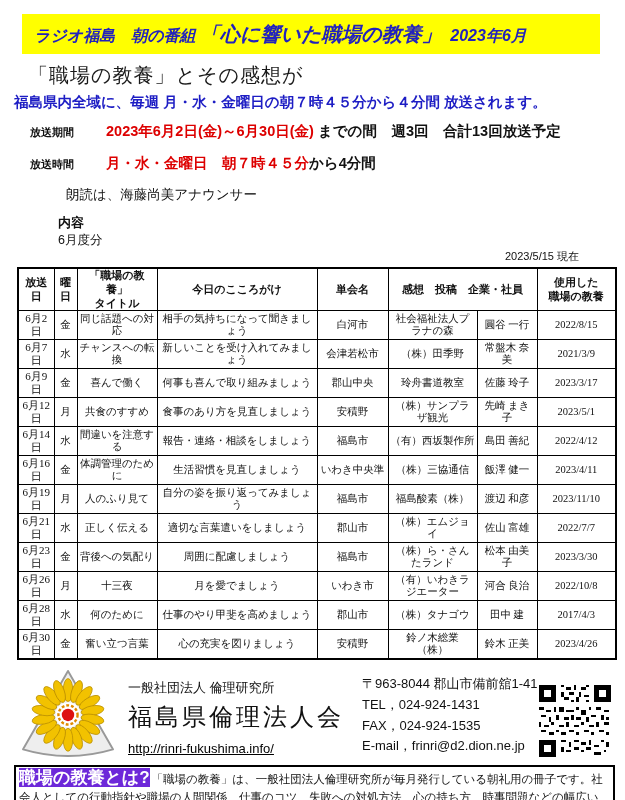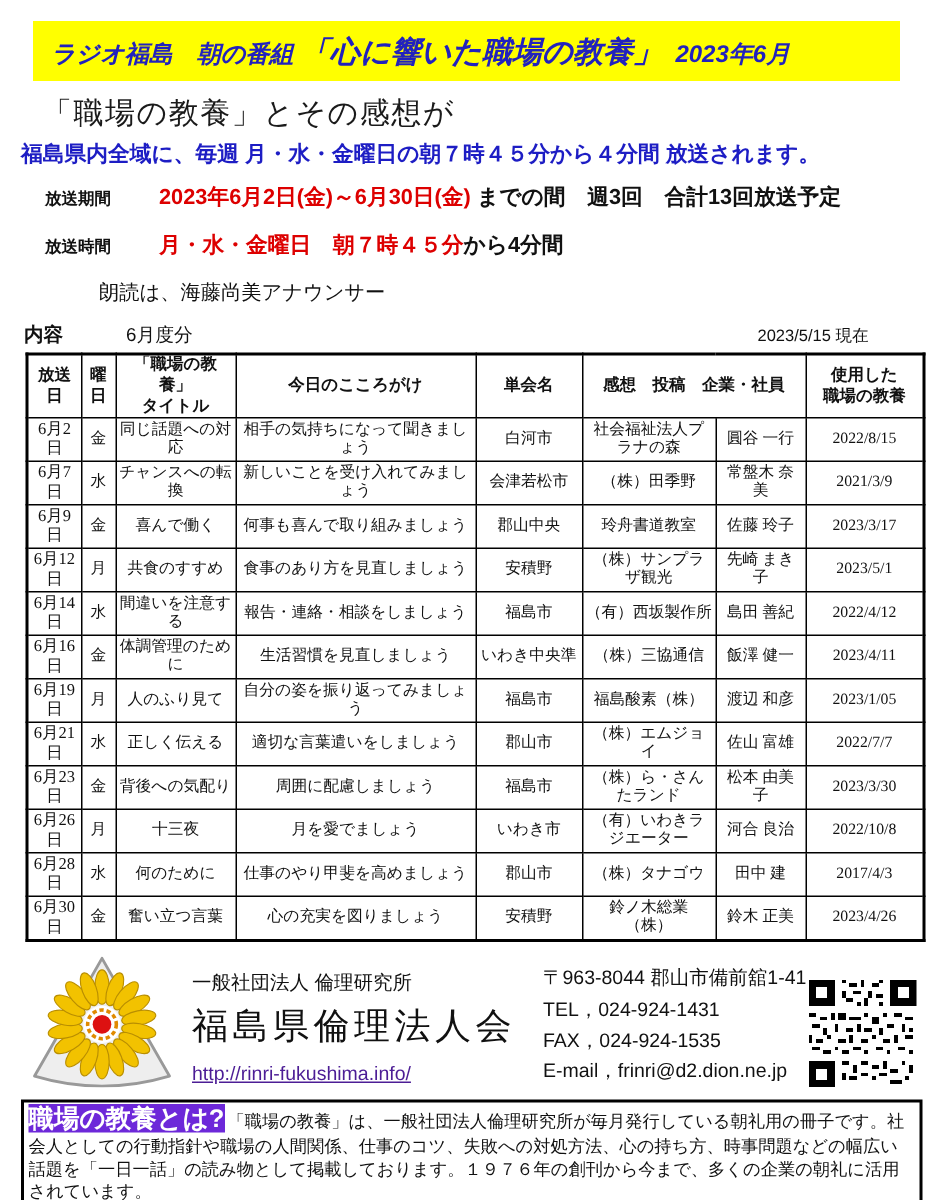--- a/index.html
+++ b/index.html
@@ -22,7 +22,7 @@
 
   .reader{font-size:13.5px;margin:2px 0 10px 52px;}
 
-  .content-line{display:flex;align-items:baseline;margin:0 0 3px 2px;}
+  .content-line{display:flex;align-items:baseline;margin:0 0 3px 2px;flex-direction:column;}
   .content-line .c-label{font-size:13px;font-weight:bold;}
   .content-line .c-period{font-size:12.5px;margin-left:42px;}
   .content-line .c-asof{font-size:11px;margin-left:auto;margin-right:38px;}

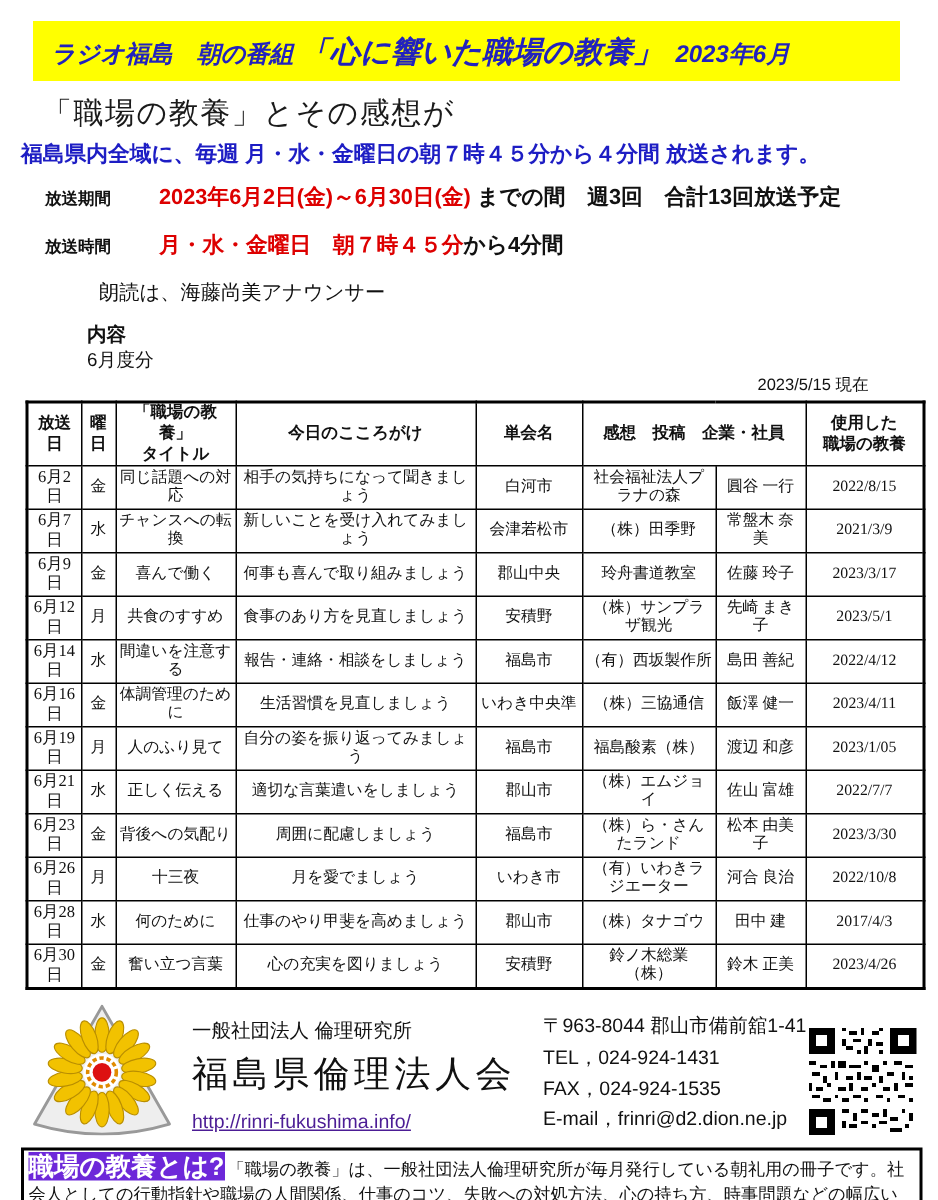--- a/index.html
+++ b/index.html
@@ -176,7 +176,7 @@
           <td>福島市</td>
           <td>福島酸素（株）</td>
           <td>渡辺 和彦</td>
-          <td>2023/1/05</td>
+          <td>2023/11/10</td>
         </tr>
         <tr>
           <td>6月21日</td>

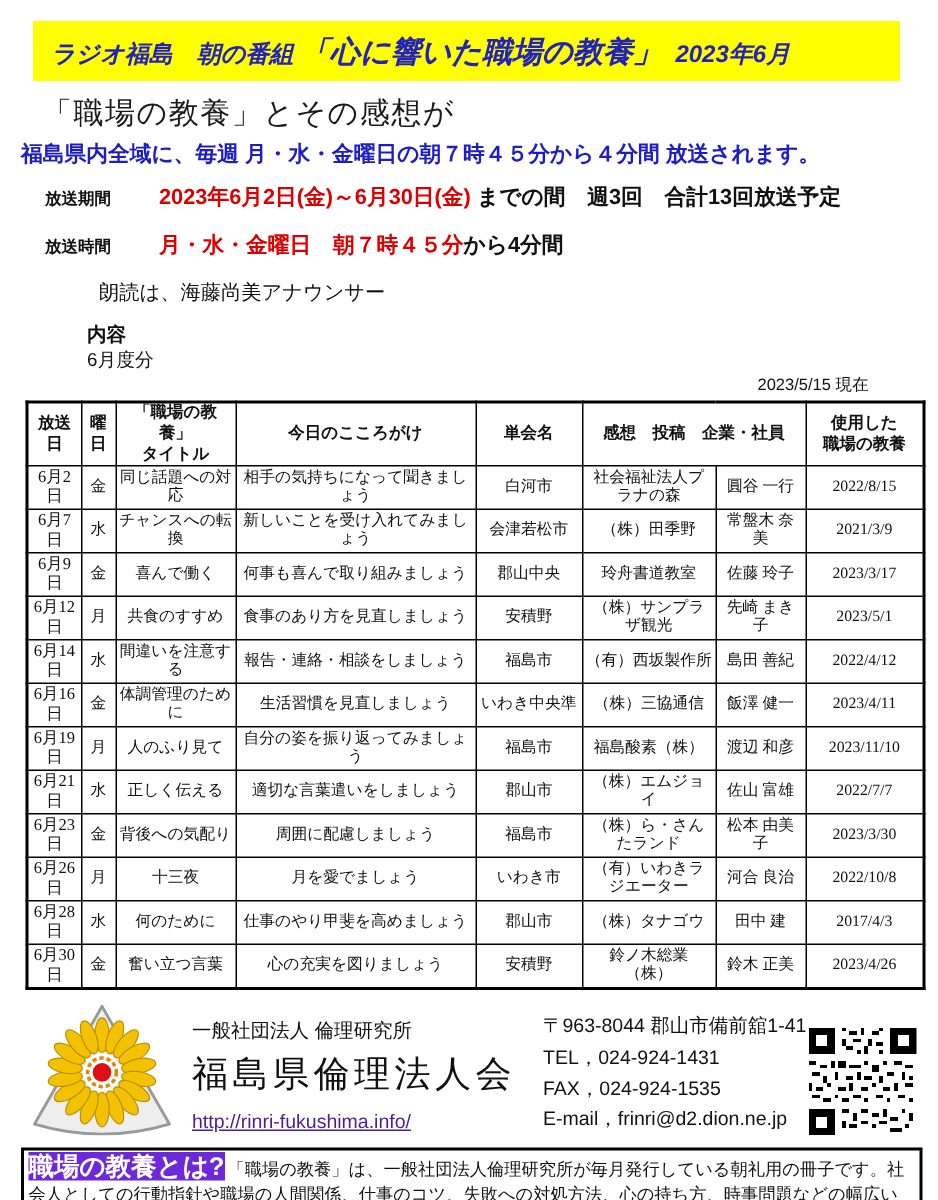--- a/index.html
+++ b/index.html
@@ -42,7 +42,7 @@
   .org-block{margin-left:12px;}
   .org-small{font-size:13px;margin-top:2px;}
   .org-large{font-size:24px;letter-spacing:3px;margin-top:4px;}
-  .org-url{font-size:13px;color:#4c1d95;text-decoration:underline;display:inline-block;margin-top:8px;}
+  .org-url{font-size:13px;color:#000000;text-decoration:underline;display:inline-block;margin-top:8px;}
   .addr-block{margin-left:18px;font-size:13px;line-height:1.6;margin-top:2px;white-space:nowrap;}
   .qr{margin-left:auto;margin-right:6px;margin-top:2px;}
 

